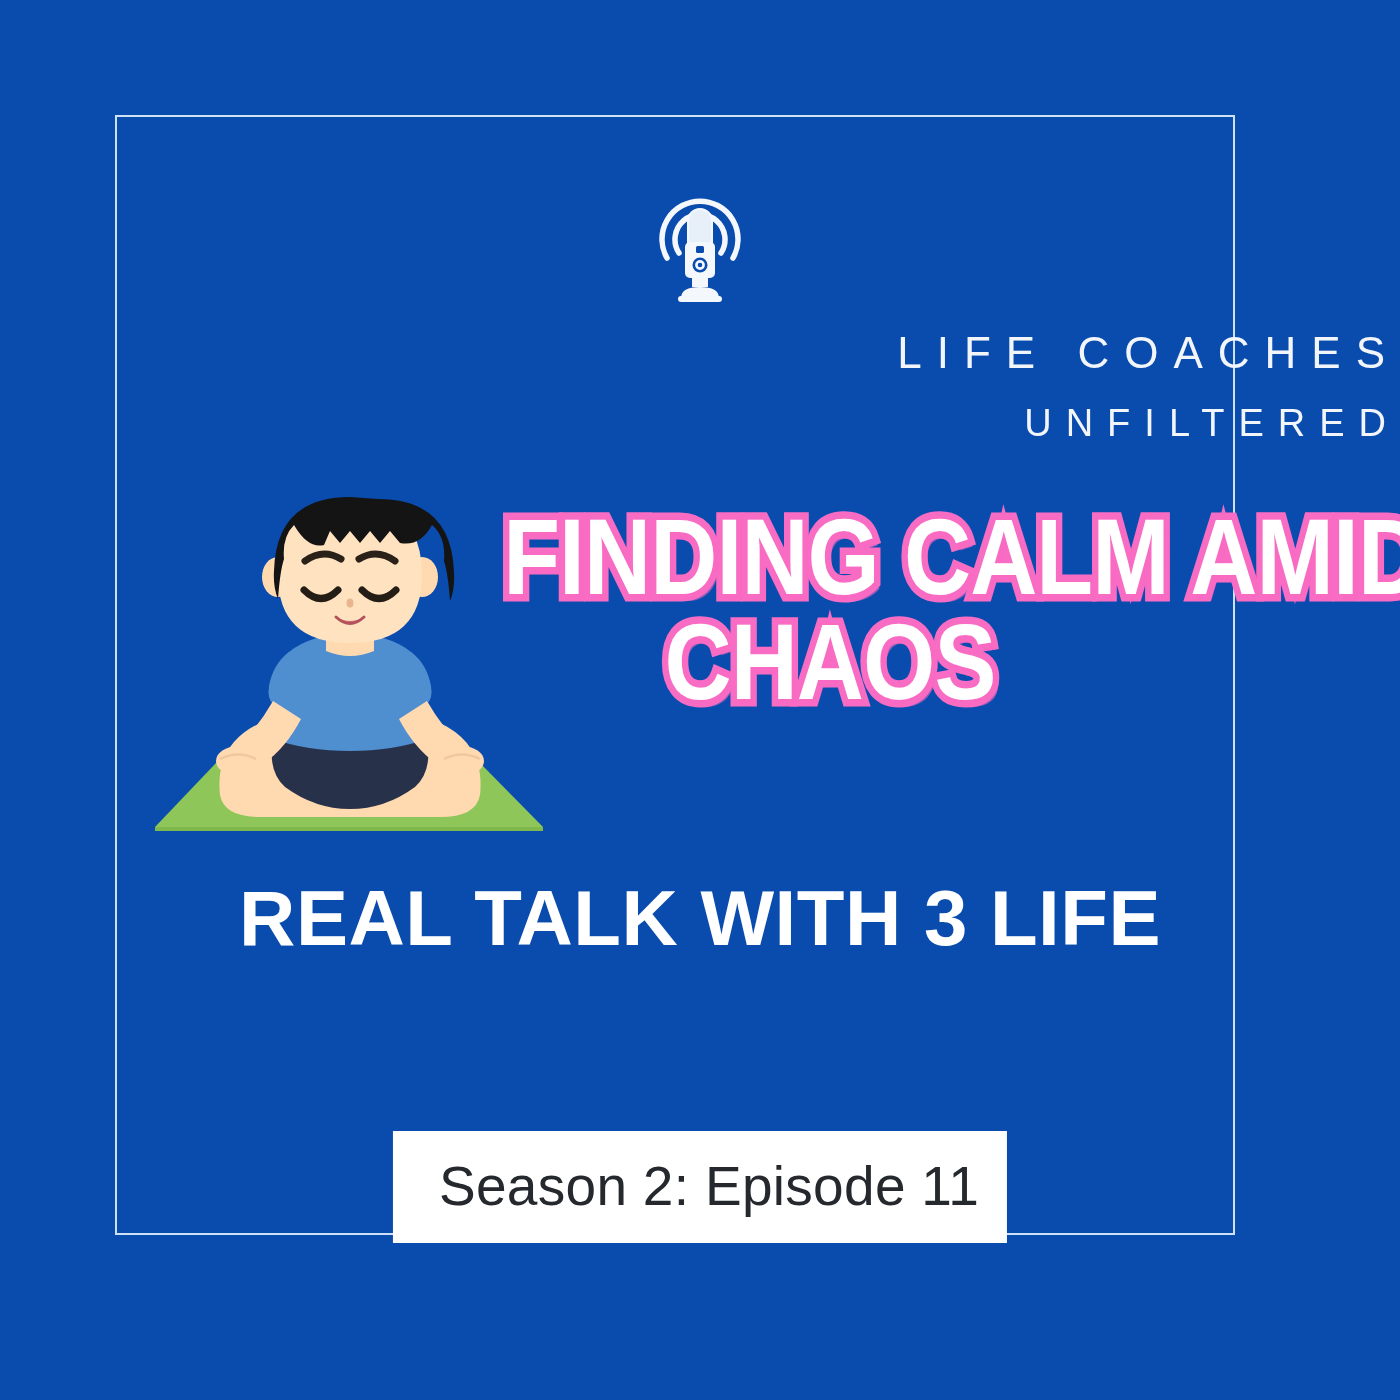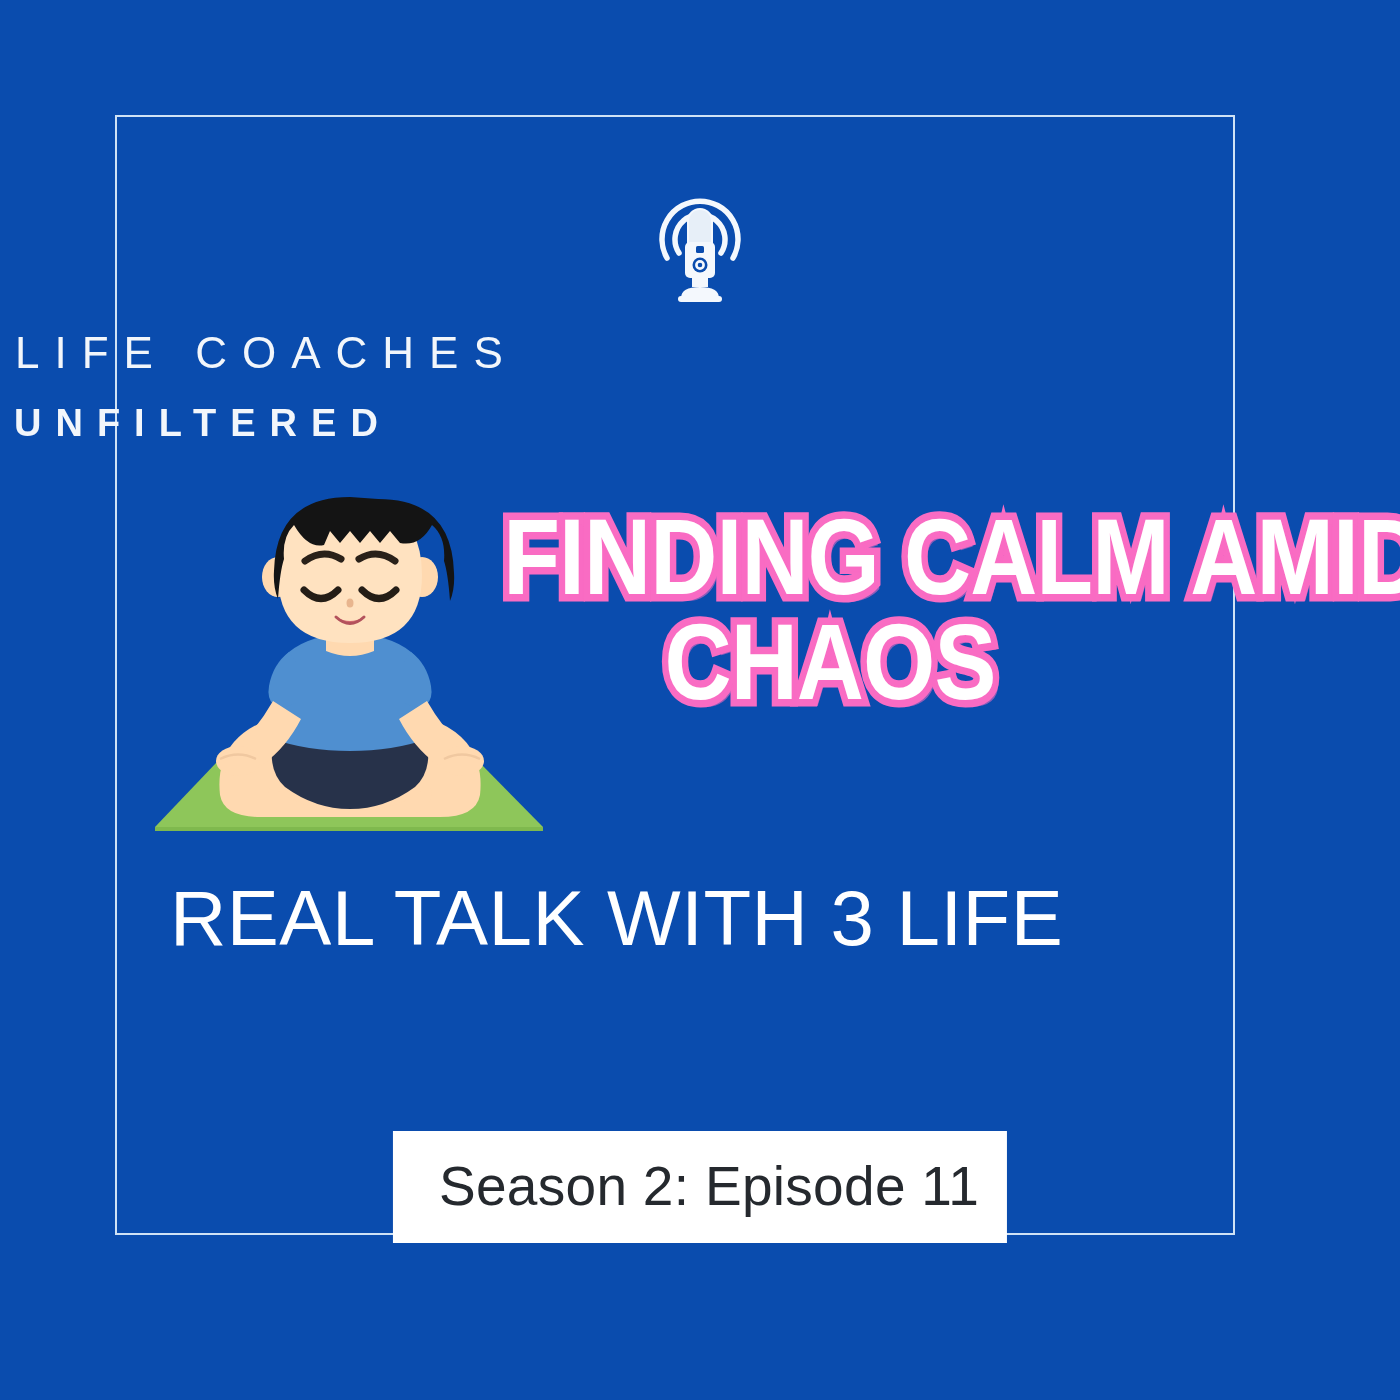--- a/index.html
+++ b/index.html
@@ -51,7 +51,7 @@
     left: 0;
     right: 0;
     top: 330px;
-    text-align: left;
+    text-align: right;
     color: #f2f6fb;
   }
   #show-name .line1 {

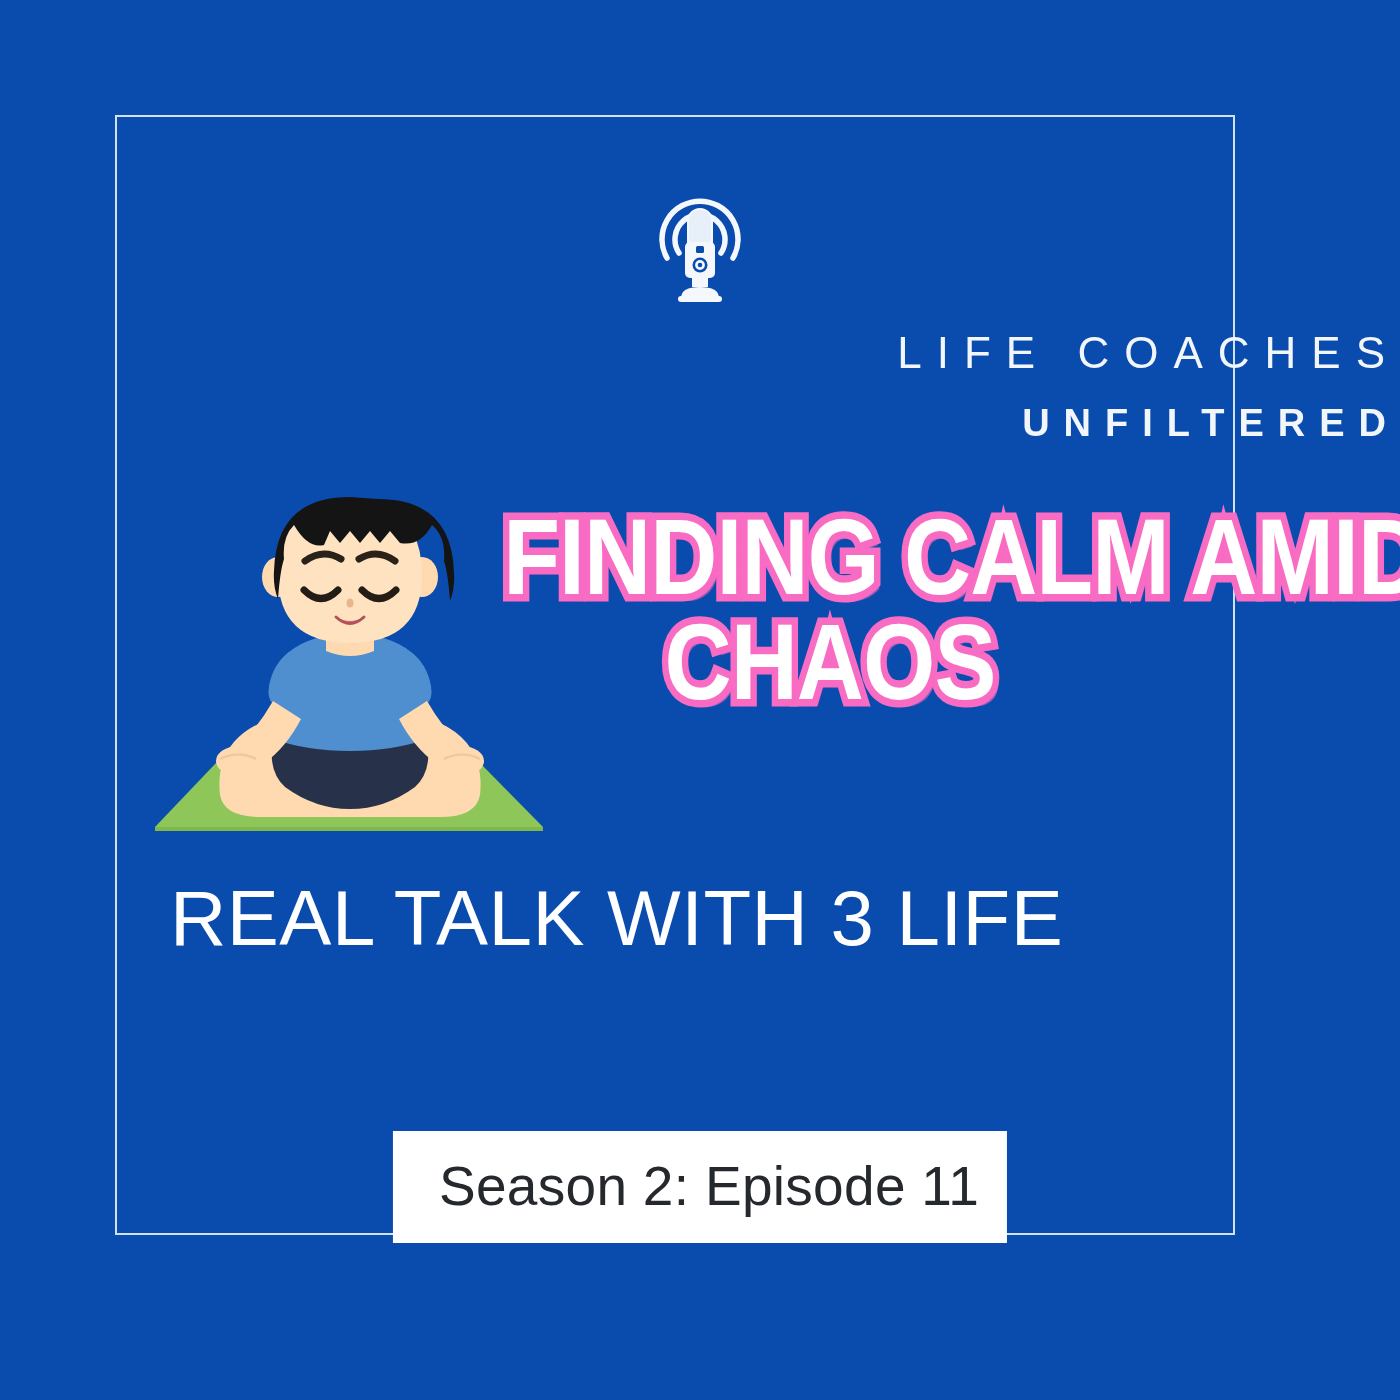--- a/index.html
+++ b/index.html
@@ -64,7 +64,7 @@
   #show-name .line2 {
     font-size: 38px;
     letter-spacing: 14px;
-    font-weight: 700;
+    font-weight: 400;
     line-height: 1.05;
     margin-top: 28px;
     text-indent: 14px;

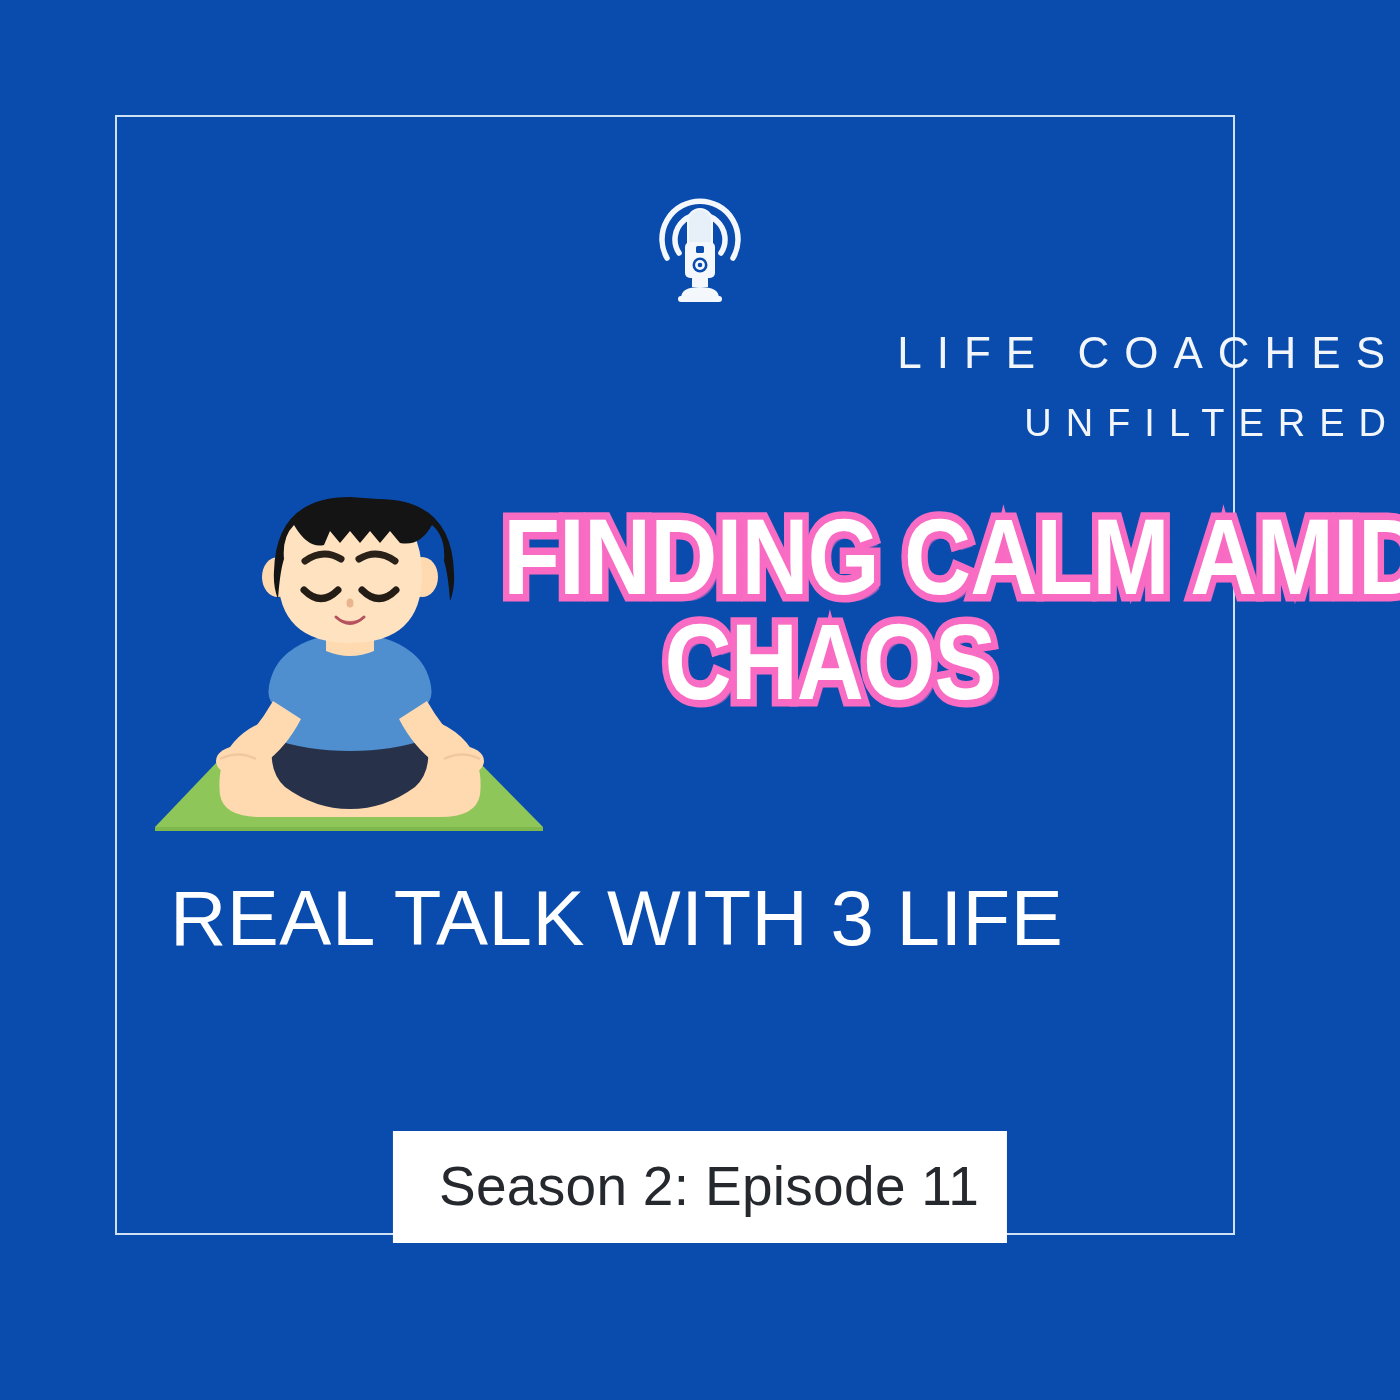--- a/index.html
+++ b/index.html
@@ -109,10 +109,10 @@
     left: 170px;
     right: 170px;
     top: 865px;
-    text-align: left;
+    text-align: center;
     color: #ffffff;
     font-size: 78px;
-    font-weight: 400;
+    font-weight: 700;
     line-height: 1.38;
     letter-spacing: 0.5px;
   }

